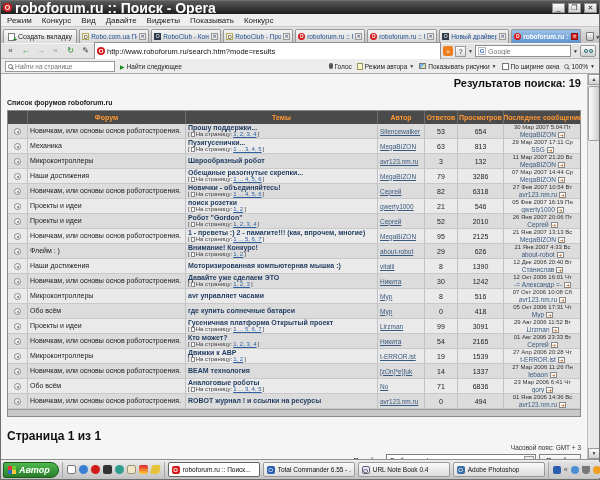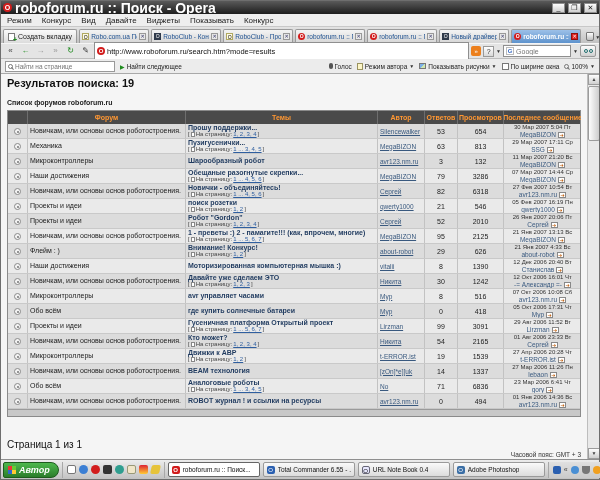--- a/index.html
+++ b/index.html
@@ -46,7 +46,7 @@
   .mini { width:8px; height:8px; flex:none; font-size:6px; line-height:8px; text-align:center; }
   .rss-badge { width:10px; height:10px; background:#ec7f1c; border-radius:2px; color:#fff; font-size:6px; line-height:10px; text-align:center; flex:none; }
   .help-btn { width:11px; height:11px; background:linear-gradient(#fff,#d9d9d9); border:1px solid #999; font-size:7px; line-height:9px; text-align:center; color:#333; flex:none; }
-  .g-field { width:68px; height:12px; background:#fff; border:1px solid #8f8f8f; display:flex; align-items:center; gap:2px; padding:0 2px; flex:none; }
+  .g-field { width:96px; height:12px; background:#fff; border:1px solid #8f8f8f; display:flex; align-items:center; gap:2px; padding:0 2px; flex:none; }
   .g-ico { width:8px; height:8px; border:1px solid #bbb; color:#3367c2; font-size:6px; font-weight:bold; line-height:7px; text-align:center; flex:none; }
   .g-field input { border:none; outline:none; font-size:7px; color:#888; width:100%; font-family:"Liberation Sans", sans-serif; background:transparent; }
   .glasses { width:16px; height:12px; background:linear-gradient(#fdfdfd,#cfcfcf); border:1px solid #999; border-radius:2px; display:flex; align-items:center; justify-content:center; gap:1px; flex:none; }

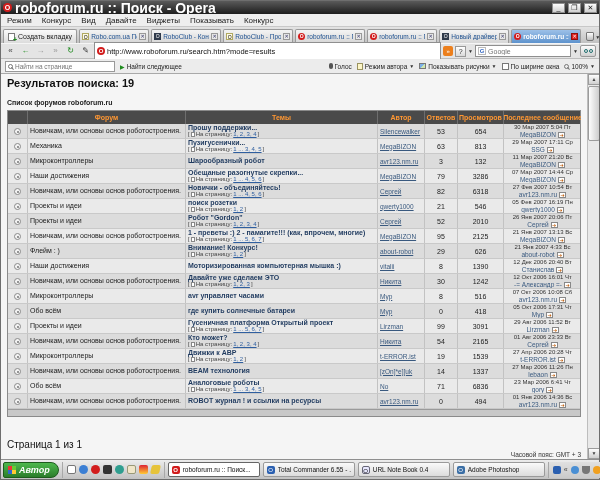--- a/index.html
+++ b/index.html
@@ -69,7 +69,7 @@
   
   .content { flex:1; position:relative; background:#f5f5f5; overflow:hidden; }
   .page { position:absolute; left:0; top:0; right:12px; bottom:0; padding:3px 6px 0 6px; }
-  .page-heading { font-size:11px; font-weight:bold; color:#111; margin-bottom:2px; }
+  .page-heading { font-size:11px; font-weight:bold; color:#111; margin-bottom:2px;text-align:right; }
   .forum-list-link { font-size:7px; font-weight:bold; color:#222; text-decoration:none; display:inline-block; margin-bottom:4px; }
 
   .stable { width:574px; border:1px solid #8a8a8a; background:#dcdcdc; }

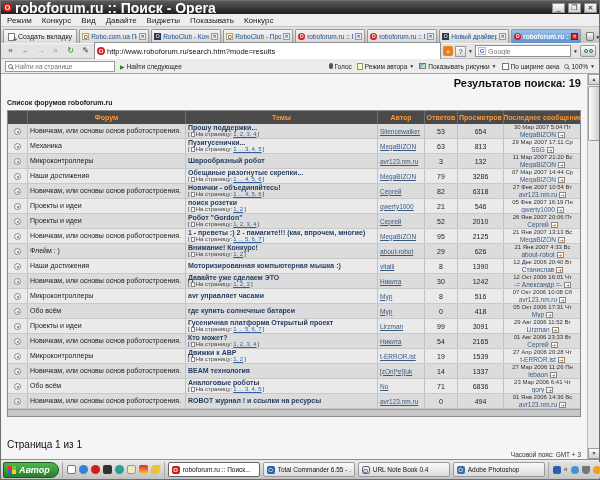--- a/index.html
+++ b/index.html
@@ -97,7 +97,7 @@
   .cat-bar { height:7px; background:#c8c8c8; border-top:1px solid #9a9a9a; }
 
   .below-table { width:574px; }
-  .page-of { font-size:10px; font-weight:normal; color:#111; margin-top:22px; }
+  .page-of { font-size:12px; font-weight:bold; color:#111; margin-top:12px; }
   .tz { font-size:6.5px; color:#333; text-align:right; margin-top:1px; }
   .jump-row { display:flex; align-items:center; justify-content:flex-end; gap:3px; margin-top:3px; }
   .jump-label { font-size:7px; color:#222; }

